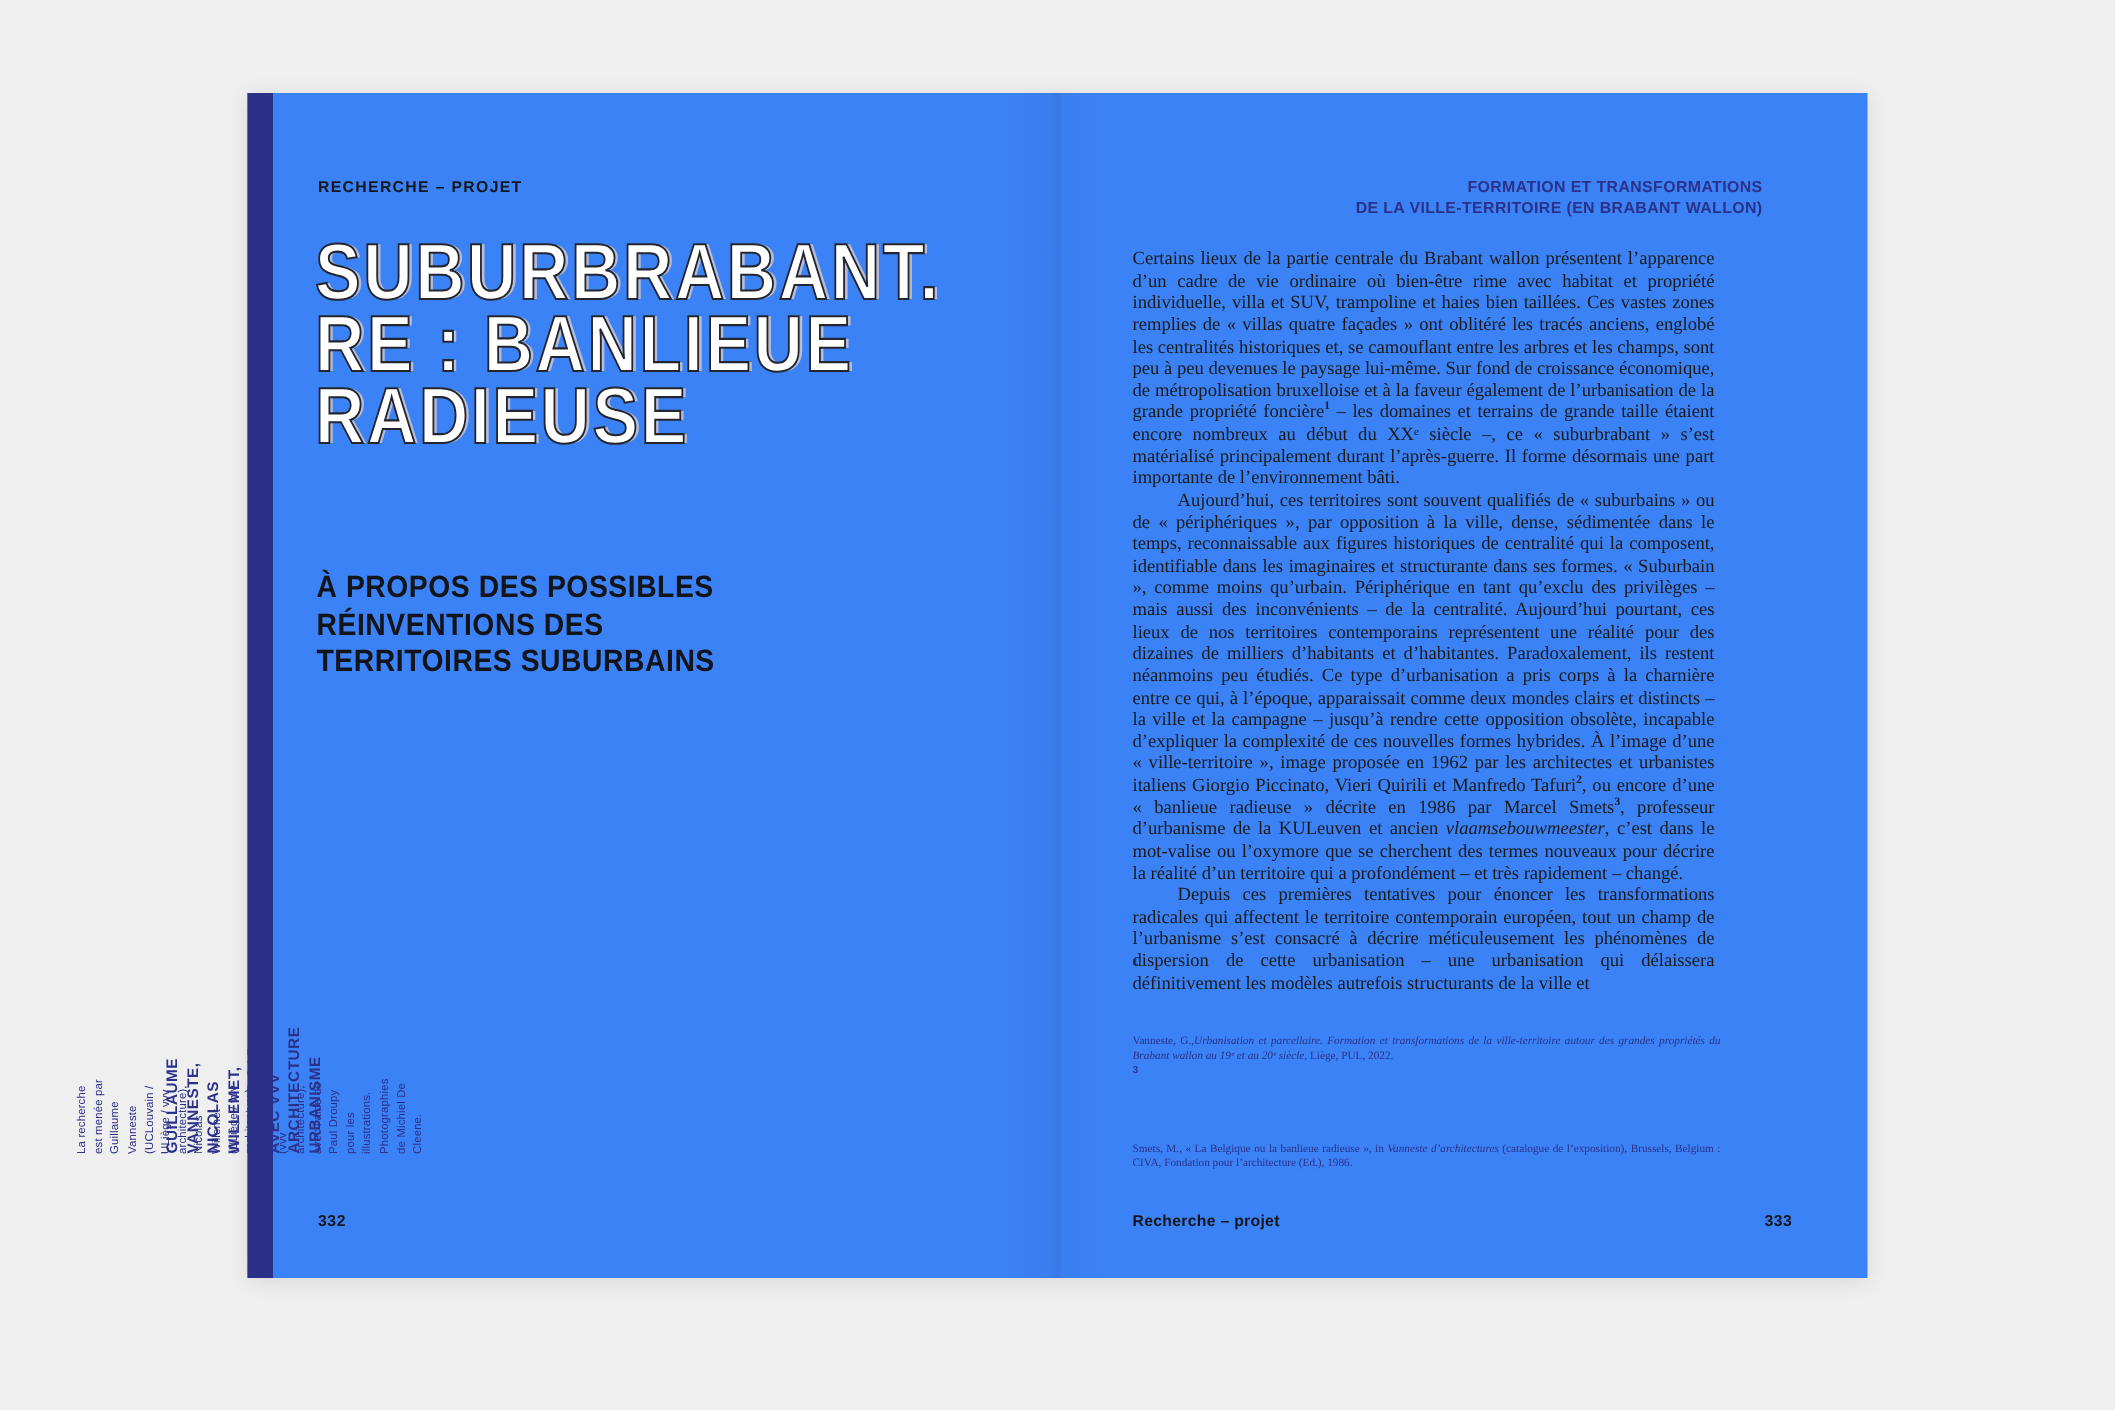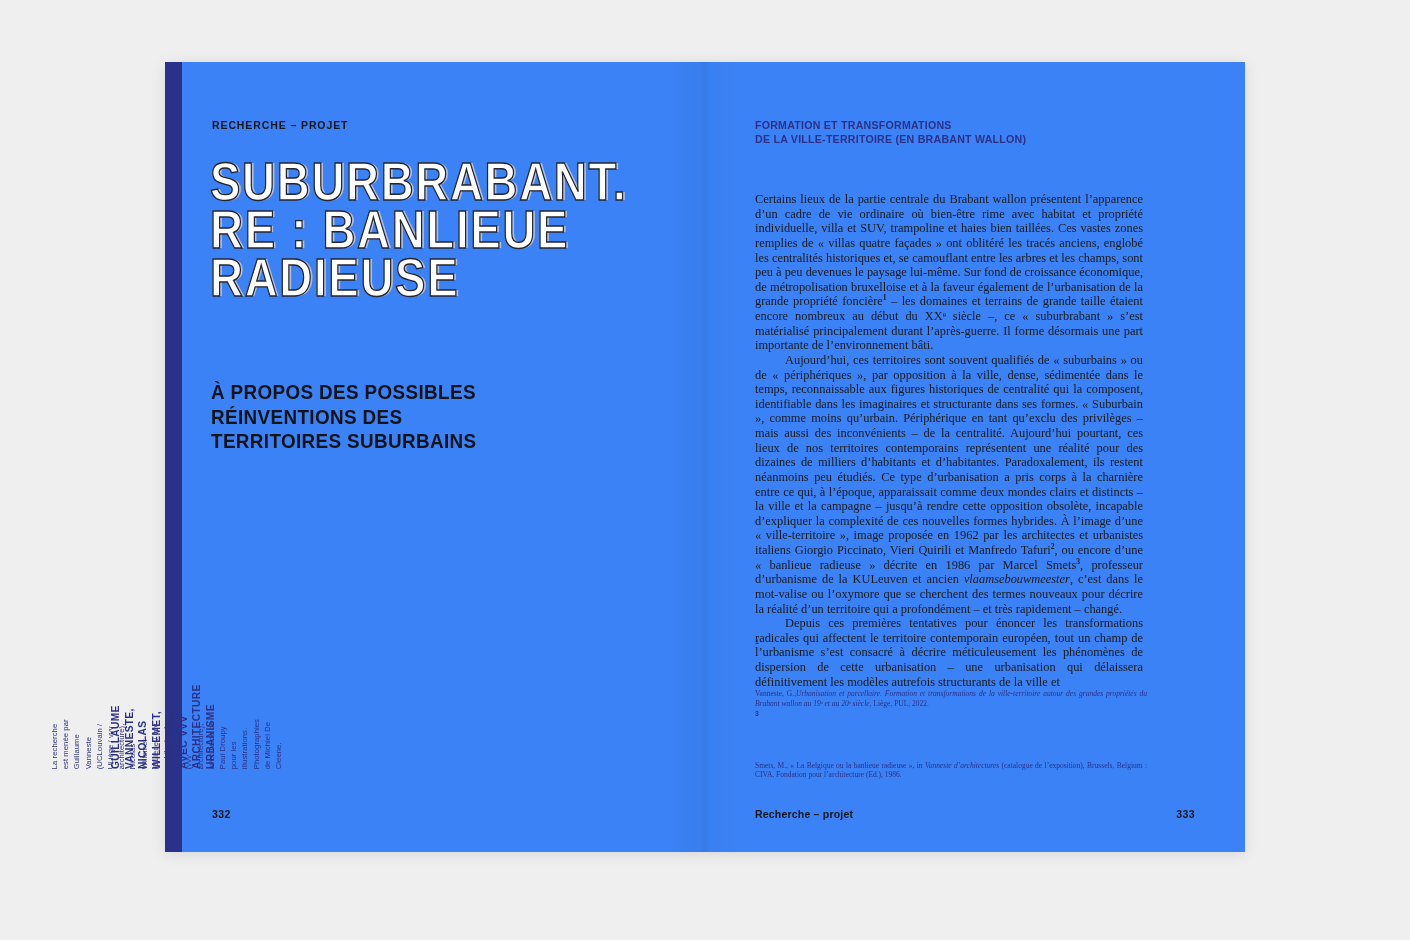--- a/index.html
+++ b/index.html
@@ -157,6 +157,7 @@
     letter-spacing: 0.25px;
     color: #2b3188;
     white-space: pre-line;
+    text-align: right;
   }
 
   .body-col {

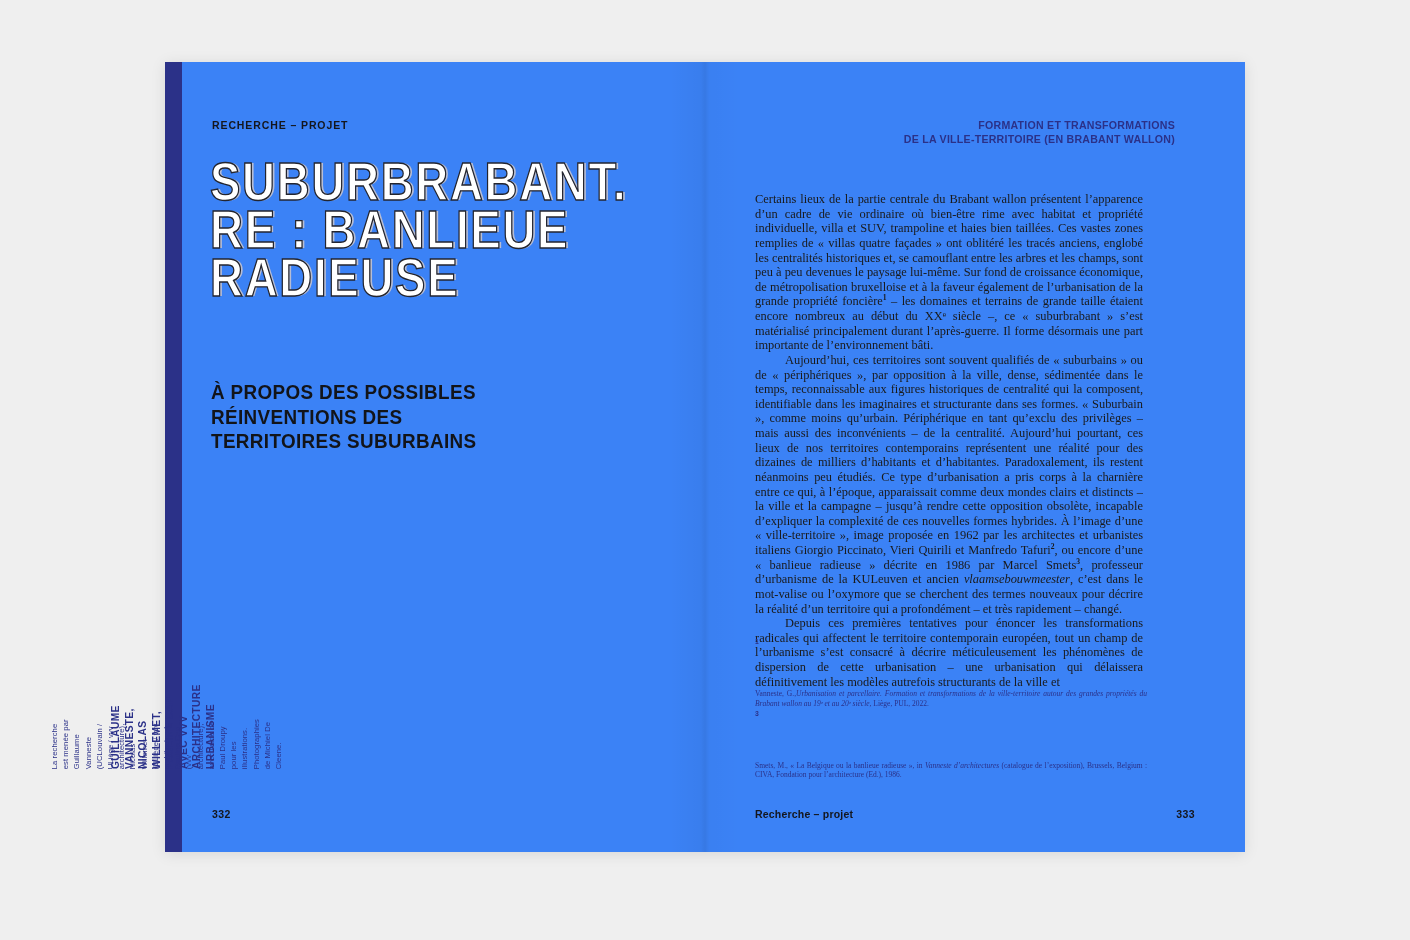--- a/index.html
+++ b/index.html
@@ -171,7 +171,6 @@
     text-align: justify;
     color: #1a1a1a;
     hyphens: auto;
-    margin-top: 27px;
     -webkit-hyphens: auto;
   }
   .body-col p { margin: 0; }

